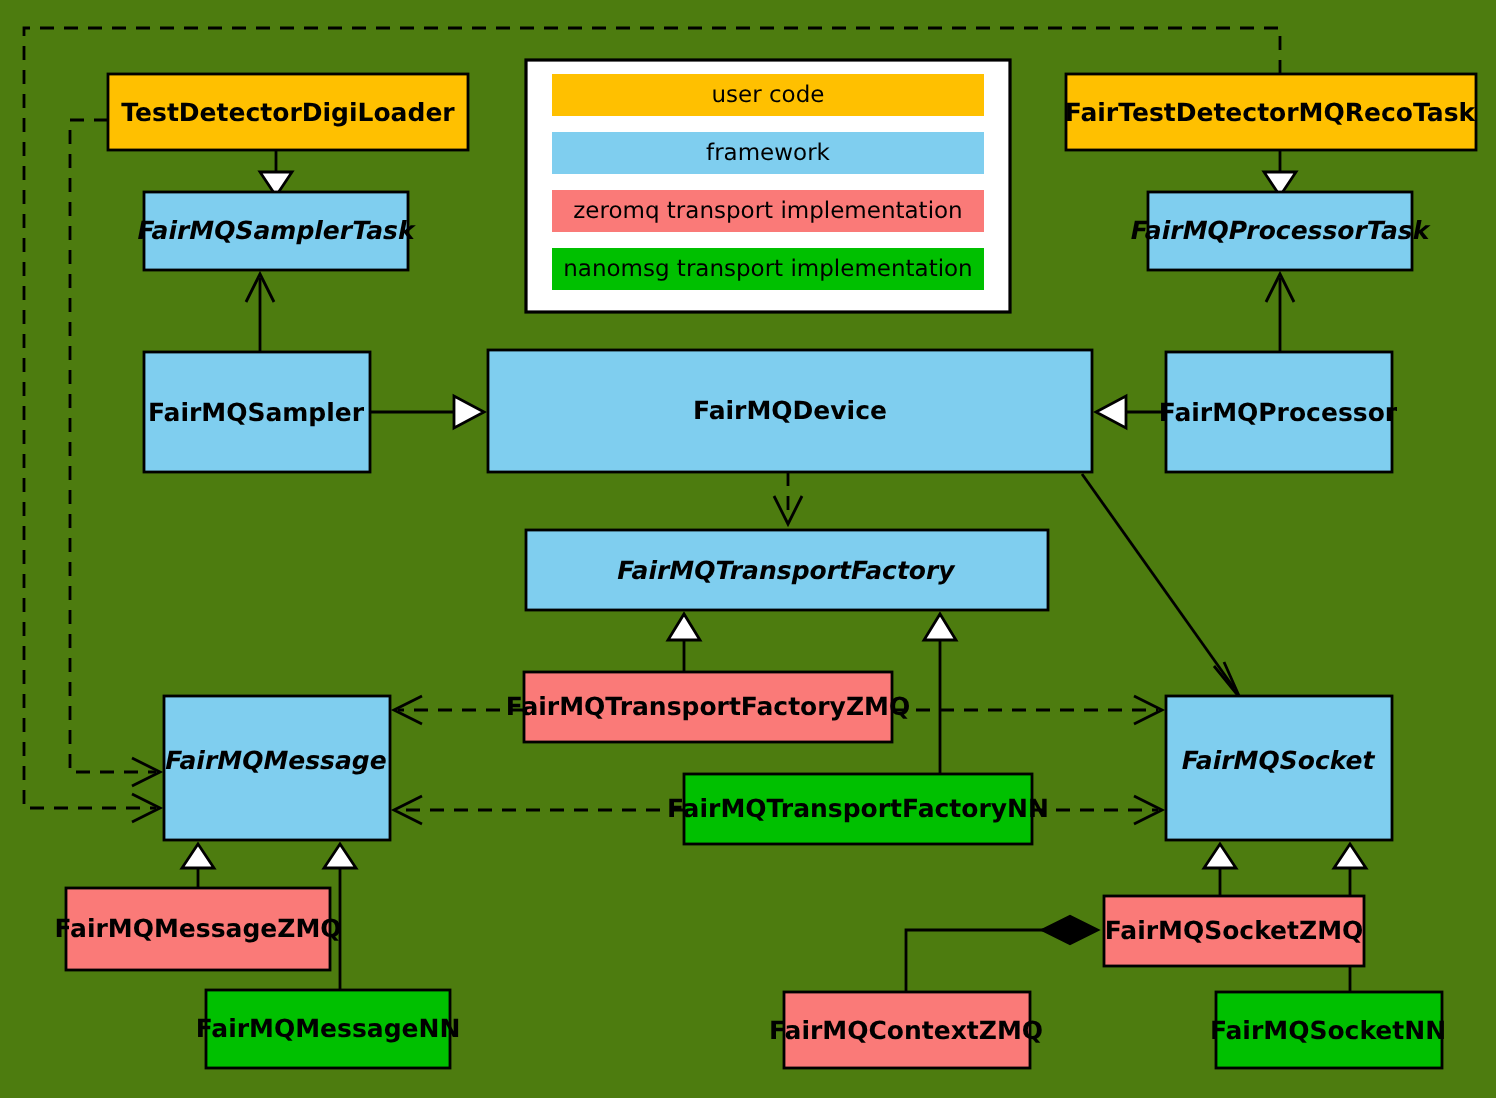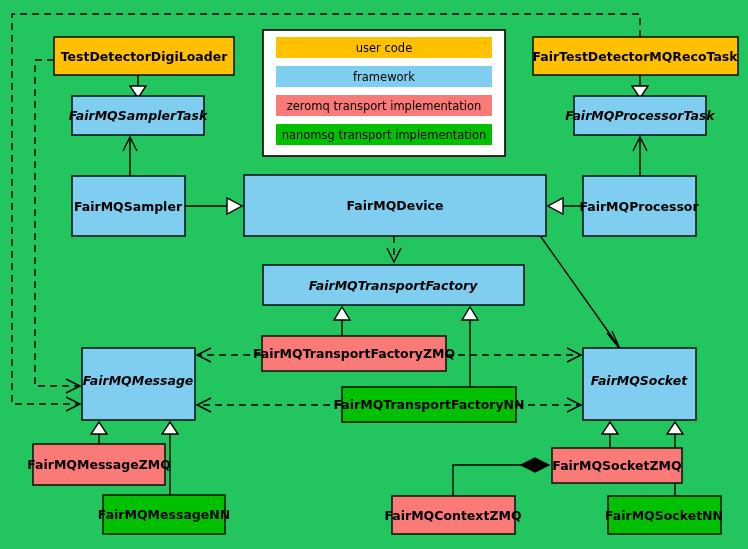--- a/index.html
+++ b/index.html
@@ -11,7 +11,7 @@
     position: relative;
     width: 748px;
     height: 549px;
-    background: #22c55e;
+    background: #4d7c0f;
     font-family: "DejaVu Sans", sans-serif;
     overflow: hidden;
   }

